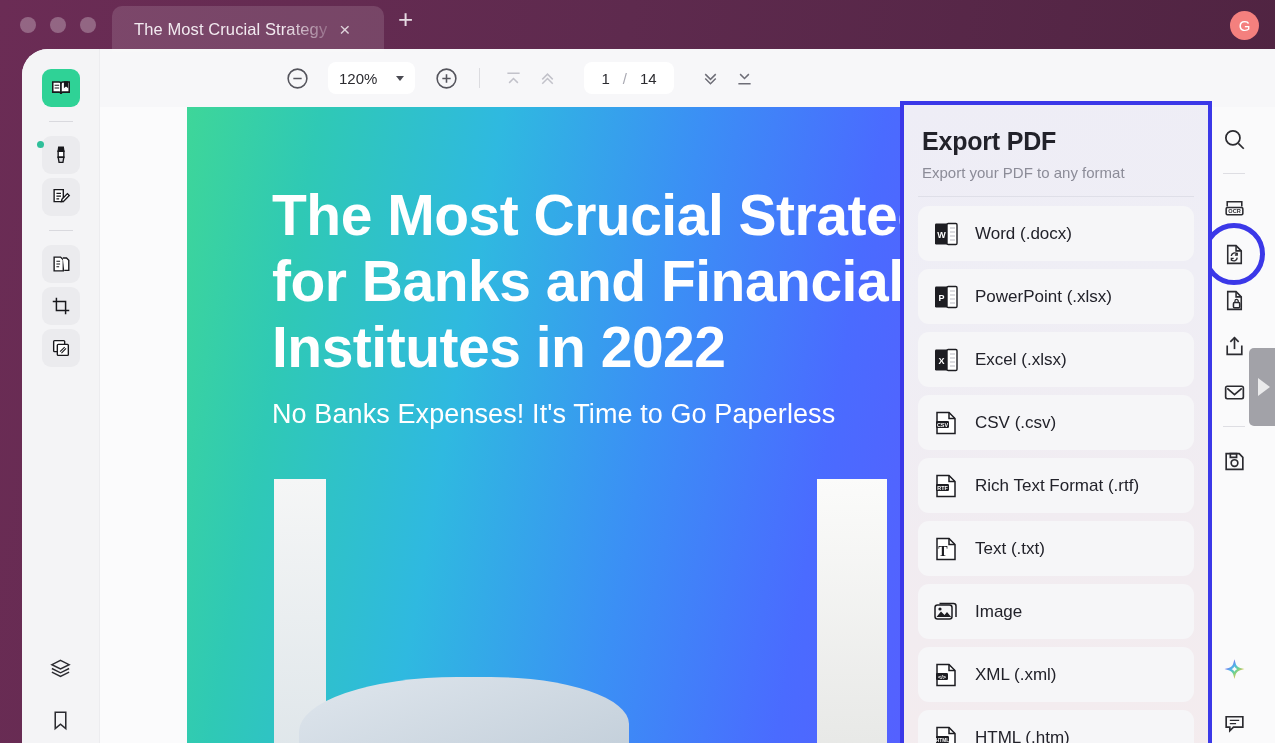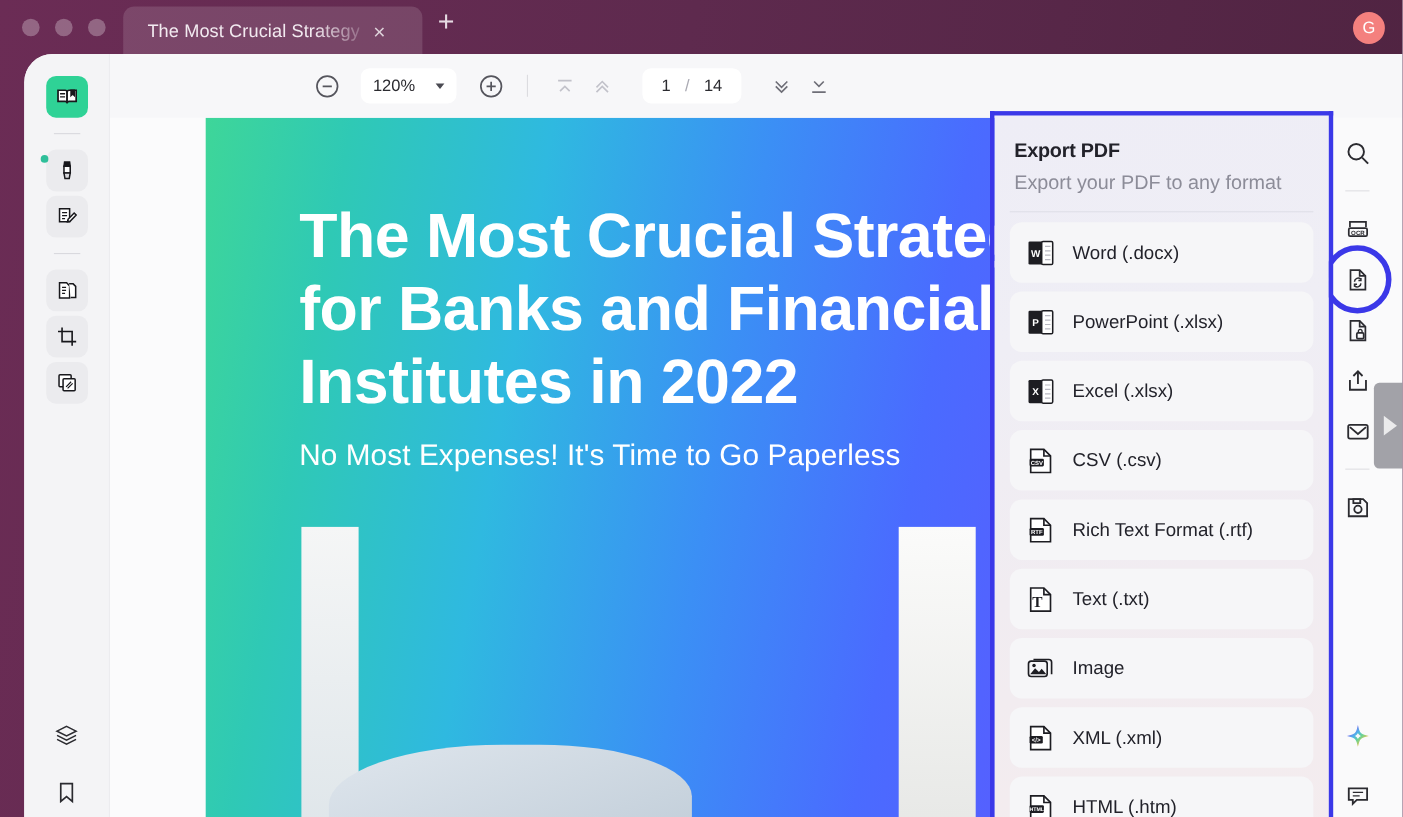--- a/index.html
+++ b/index.html
@@ -197,7 +197,7 @@
     overflow:hidden;
   }
   #panel-head { padding:22px 18px 0 18px; }
-  #panel-title { font-size:18px; font-weight:bold; color:#22222a; letter-spacing:-.2px; }
+  #panel-title { font-size:25px; font-weight:bold; color:#22222a; letter-spacing:-.2px; }
   #panel-sub { font-size:18px; color:#8c8c98; margin-top:8px; }
   #panel-rule { height:1px; background:#dfdfe8; margin:15px 14px 0 14px; }
   #panel-list { flex:1; padding:9px 14px 0 14px; display:flex; flex-direction:column; gap:8px; overflow:hidden; }

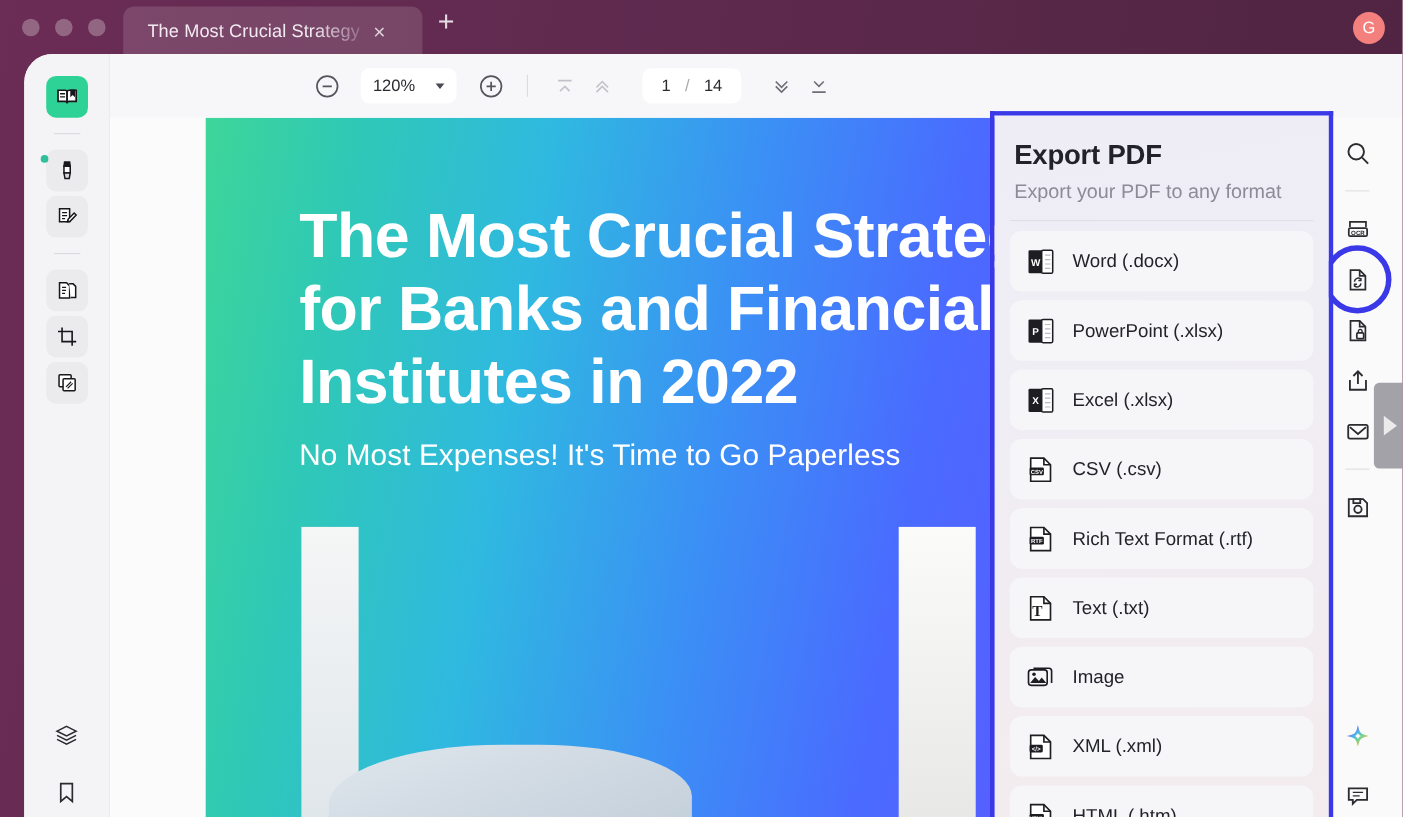--- a/index.html
+++ b/index.html
@@ -198,7 +198,7 @@
   }
   #panel-head { padding:22px 18px 0 18px; }
   #panel-title { font-size:25px; font-weight:bold; color:#22222a; letter-spacing:-.2px; }
-  #panel-sub { font-size:18px; color:#8c8c98; margin-top:8px; }
+  #panel-sub { font-size:15px; color:#8c8c98; margin-top:8px; }
   #panel-rule { height:1px; background:#dfdfe8; margin:15px 14px 0 14px; }
   #panel-list { flex:1; padding:9px 14px 0 14px; display:flex; flex-direction:column; gap:8px; overflow:hidden; }
   .export-item {

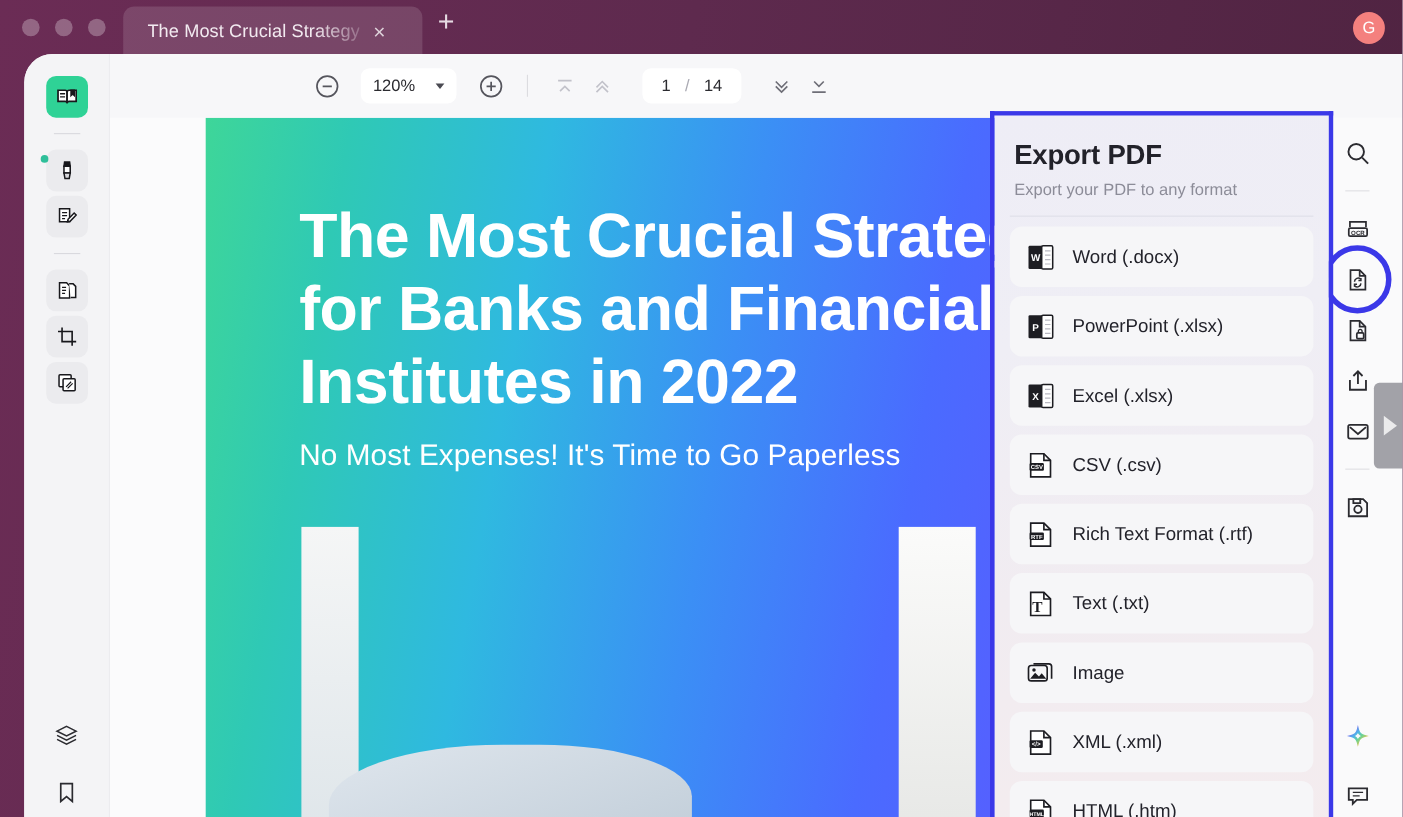--- a/index.html
+++ b/index.html
@@ -377,7 +377,7 @@
         <div id="pdf-title">The Most Crucial Strategy
 for Banks and Financial
 Institutes in 2022</div>
-        <div id="pdf-sub">No Most Expenses! It's Time to Go Paperless</div>
+        <div id="pdf-sub">No Banks Expenses! It's Time to Go Paperless</div>
         <div id="pdf-photo">
           <div id="photo-left-band"></div>
           <div id="photo-right-band"></div>

